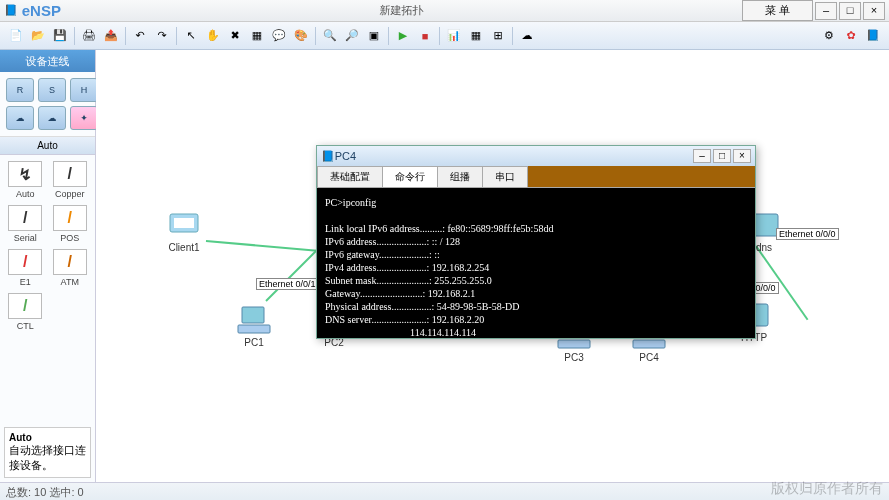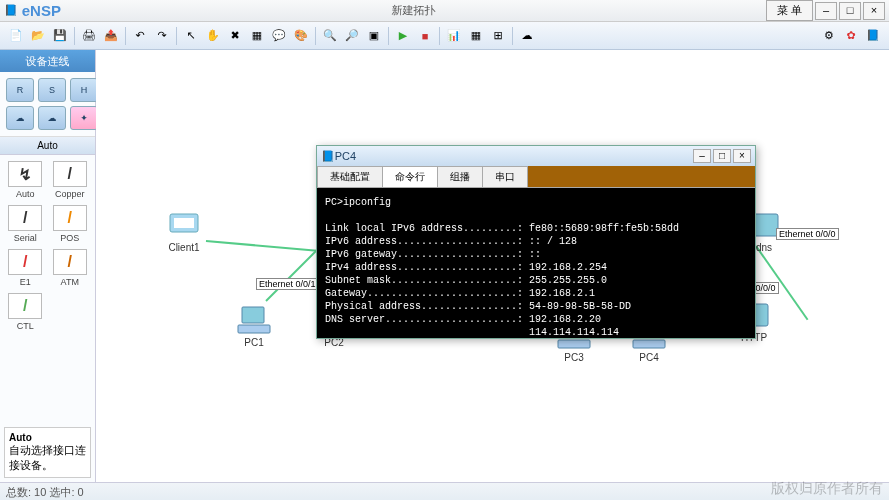--- a/index.html
+++ b/index.html
@@ -8,7 +8,7 @@
 .logo{color:#4a90d9;font-weight:bold;font-size:15px;margin-left:4px}
 .title-center{flex:1;text-align:center;color:#555}
 .title-right{display:flex;align-items:center;gap:2px}
-.menu-btn{padding:2px 10px;border:1px solid #aaa;background:#f5f5f5;cursor:pointer}
+.menu-btn{padding:2px 22px;border:1px solid #aaa;background:#f5f5f5;cursor:pointer}
 .win-btn{width:22px;height:18px;border:1px solid #aaa;background:#f5f5f5;text-align:center;cursor:pointer;line-height:14px}
 .toolbar{height:28px;background:linear-gradient(#f5f8fc,#dde8f5);border-bottom:1px solid #b8c8dc;display:flex;align-items:center;padding:0 6px;gap:2px}
 .tb-btn{width:20px;height:20px;display:flex;align-items:center;justify-content:center;cursor:pointer;border-radius:2px}

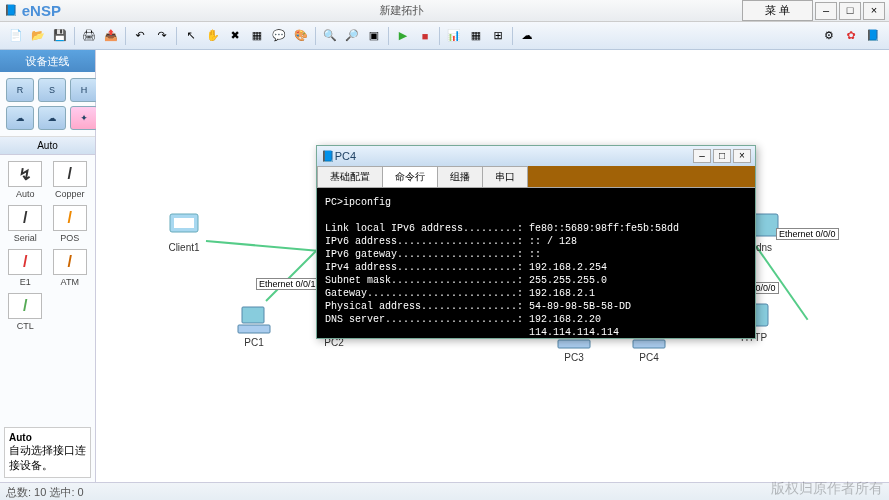--- a/index.html
+++ b/index.html
@@ -38,7 +38,7 @@
 .pc4-tabs{display:flex;background:#a16207;border-bottom:1px solid #aaa}
 .pc4-tab{padding:3px 12px;border:1px solid #aaa;border-bottom:none;background:#f0f0f0;cursor:pointer;font-size:10px;margin-right:-1px}
 .pc4-tab.active{background:#fff}
-.terminal{background:#000;color:#fff;font-family:Liberation Mono, monospace;font-size:10px;padding:8px;height:150px;overflow:hidden;white-space:pre;line-height:13px}
+.terminal{background:#000;color:#fff;font-family:Liberation Serif, serif;font-size:10px;padding:8px;height:150px;overflow:hidden;white-space:pre;line-height:13px}
 .statusbar{height:32px;background:linear-gradient(#f0f4f8,#dde8f0);border-top:1px solid #ccd;padding:0 6px;line-height:18px;font-size:10px;color:#555}
 .watermark{position:absolute;right:6px;bottom:2px;font-size:14px;color:rgba(0,0,0,0.25)}
 svg{display:block}

